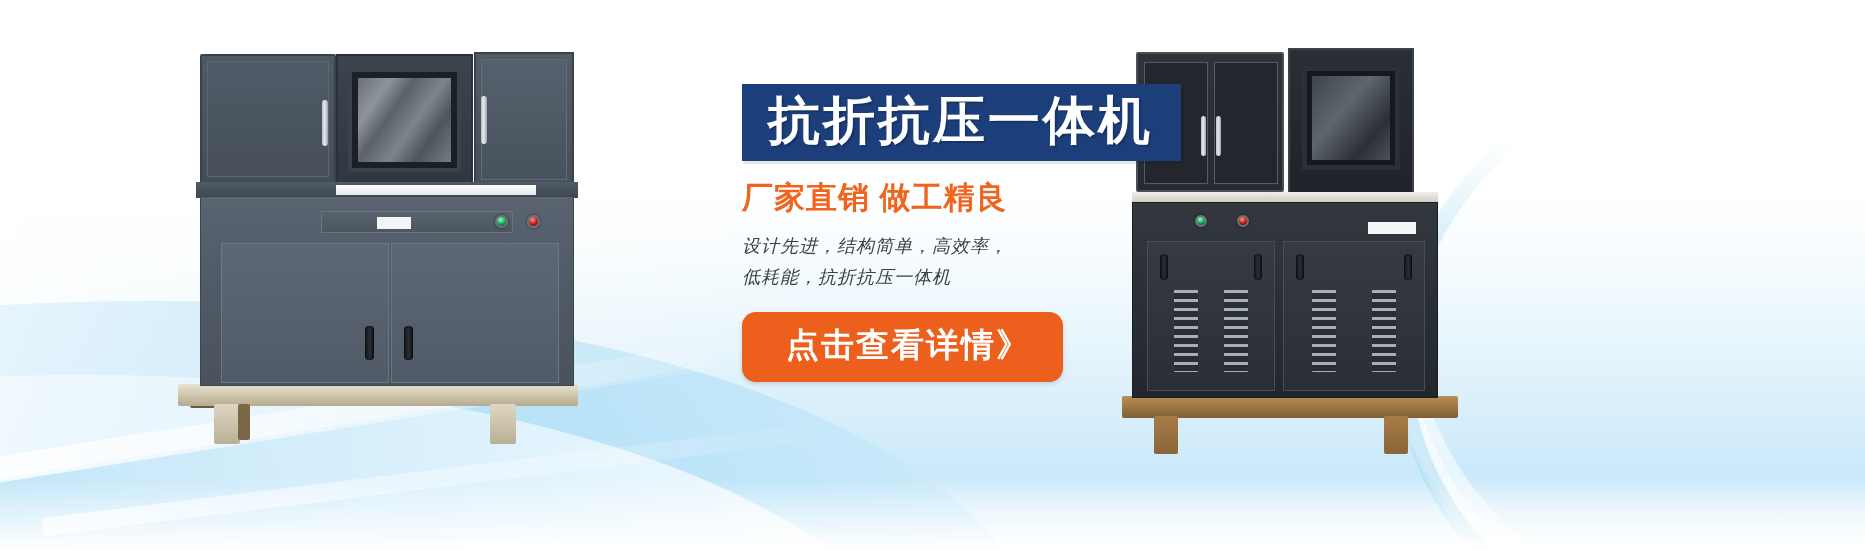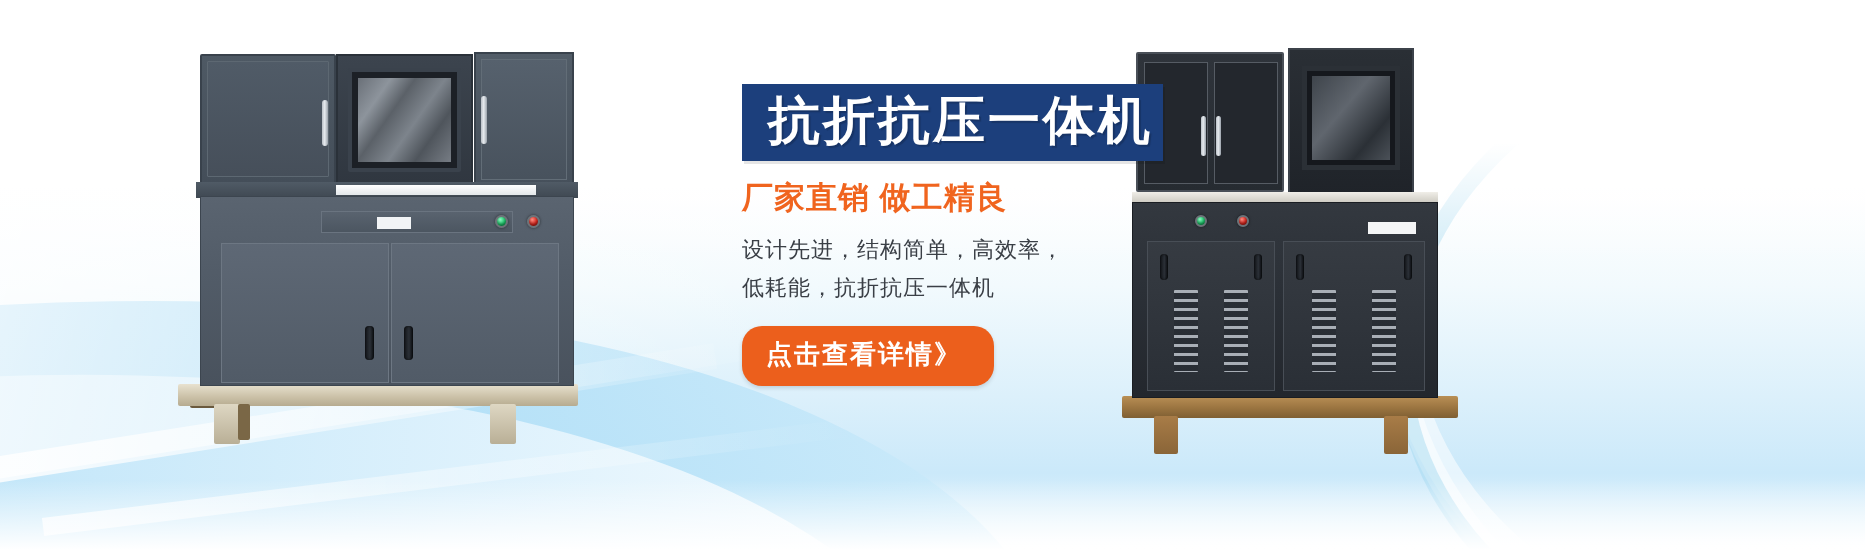--- a/index.html
+++ b/index.html
@@ -257,7 +257,7 @@
   #title-band{
     display:inline-block;
     background:#1c3f7c;
-    padding:9px 10px 13px 26px;
+    padding:9px 28px 13px 26px;
     box-shadow:2px 3px 0 rgba(0,0,0,.10);
   }
   #title-text{

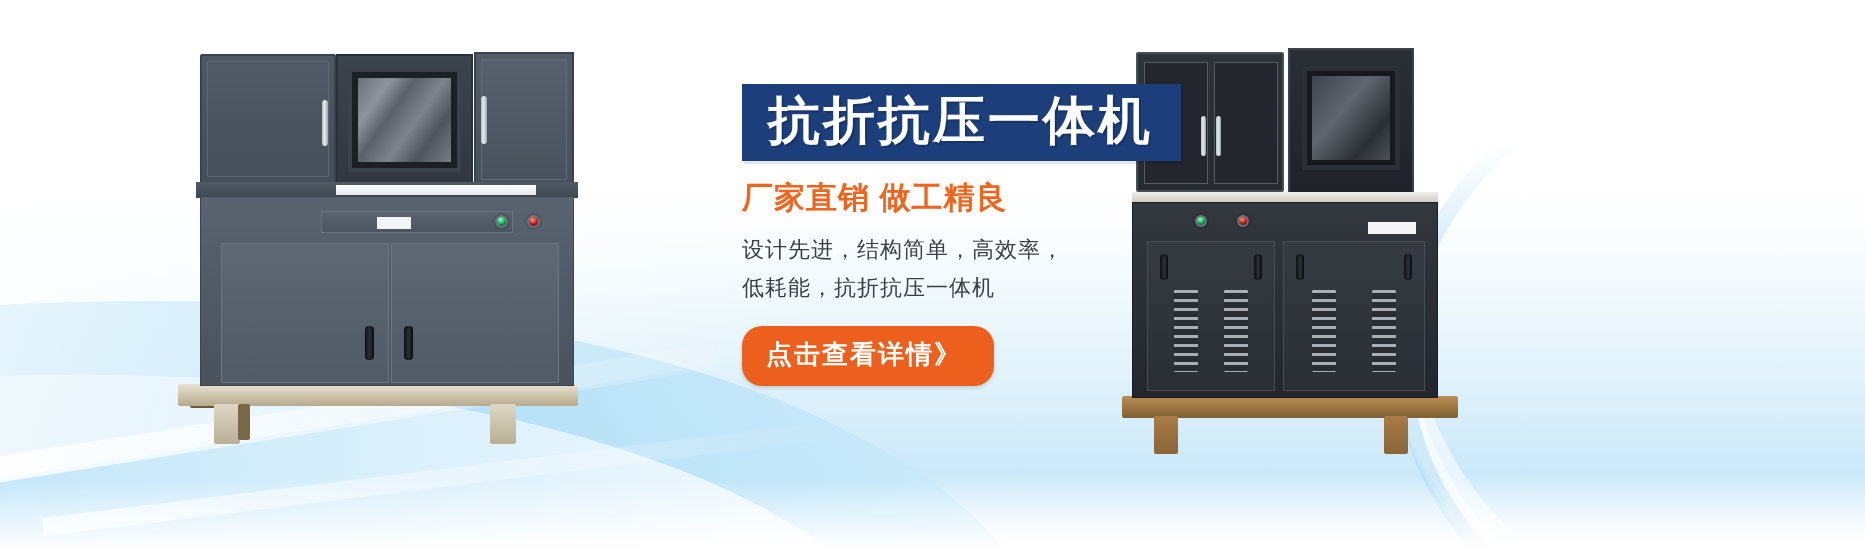--- a/index.html
+++ b/index.html
@@ -288,10 +288,11 @@
   .desc{
     margin-top:12px;
     color:#3a3f46;
-    font-size:22px;
+    font-size:18px;
     line-height:1.75;
     letter-spacing:1px;
     white-space:nowrap;
+    font-style:italic;
   }
   #cta-button{
     display:inline-block;

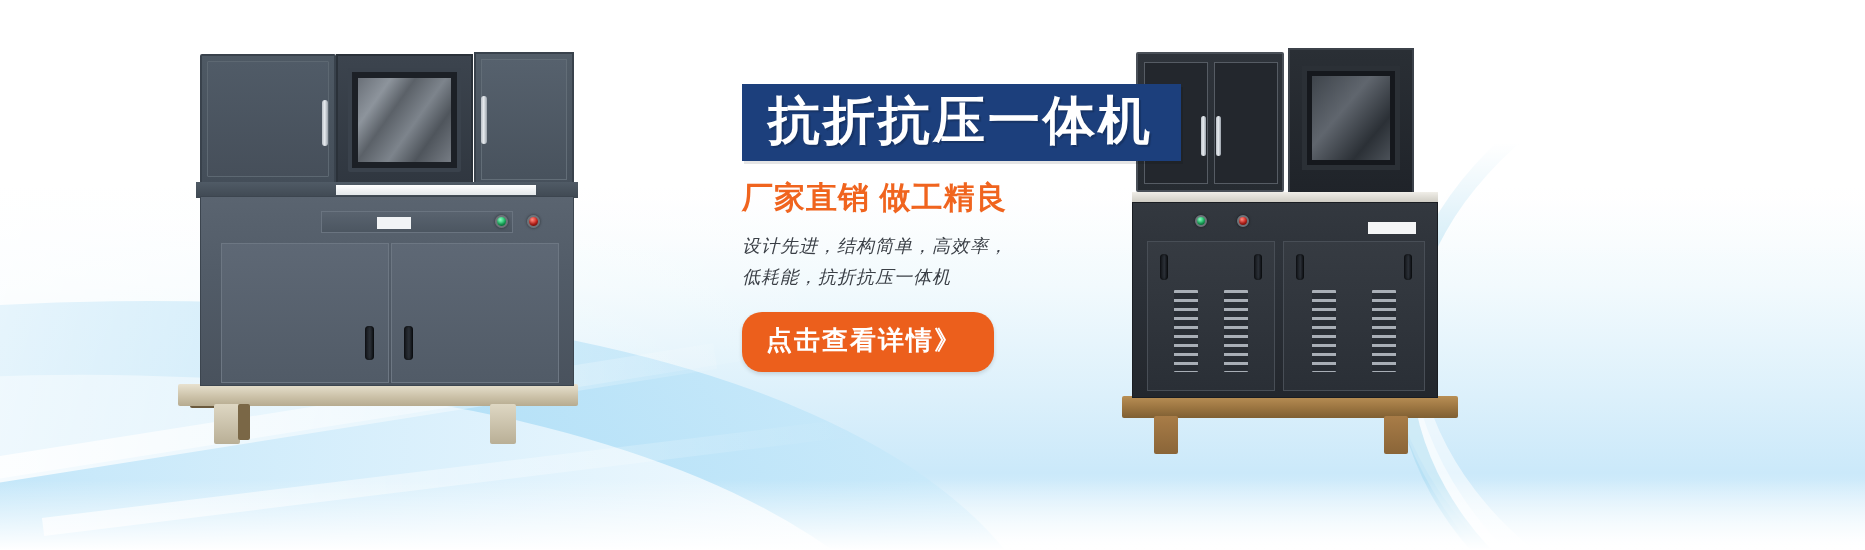--- a/index.html
+++ b/index.html
@@ -299,12 +299,12 @@
     margin-top:18px;
     background:#ec5f1c;
     color:#ffffff;
-    font-size:26px;
+    font-size:33px;
     font-weight:bold;
     letter-spacing:2px;
-    padding:11px 32px 14px 24px;
+    padding:11px 32px 14px 44px;
     border:none;
-    border-radius:20px;
+    border-radius:14px;
     cursor:pointer;
     white-space:nowrap;
     font-family:"Liberation Sans","DejaVu Sans",sans-serif;

